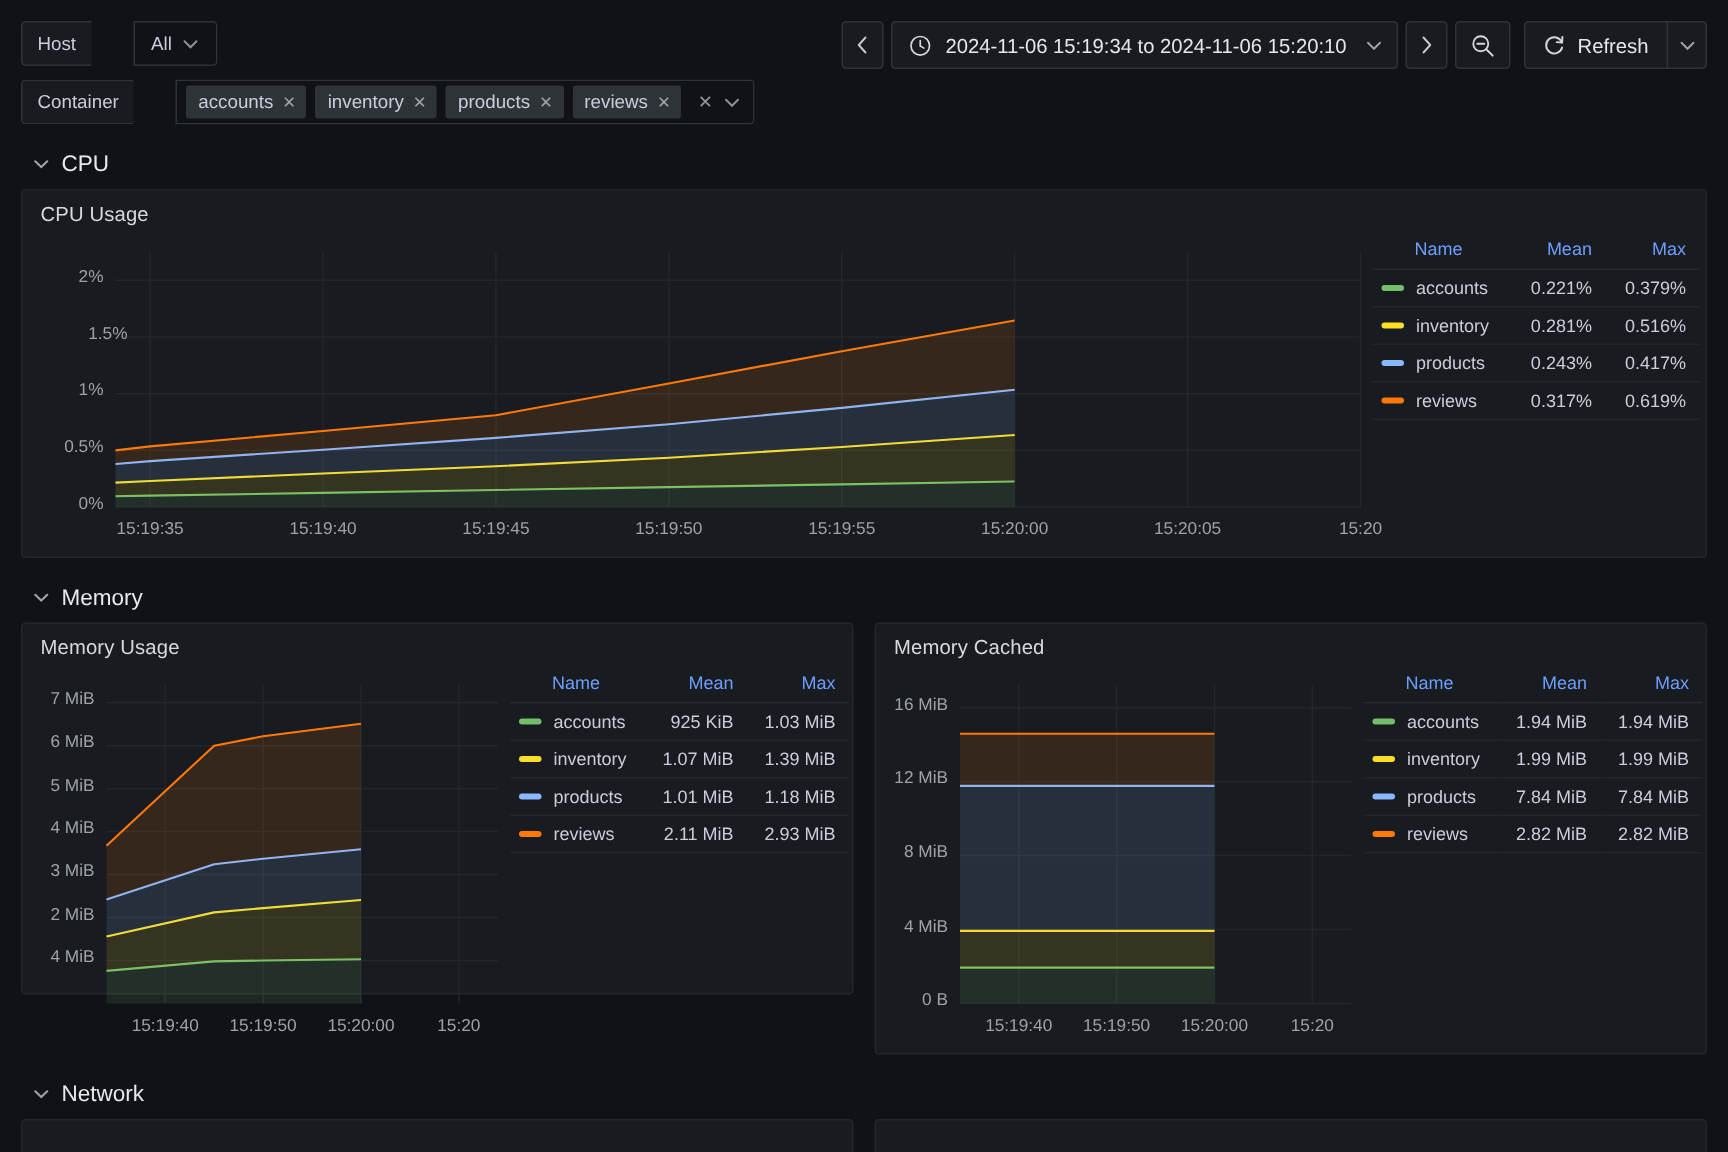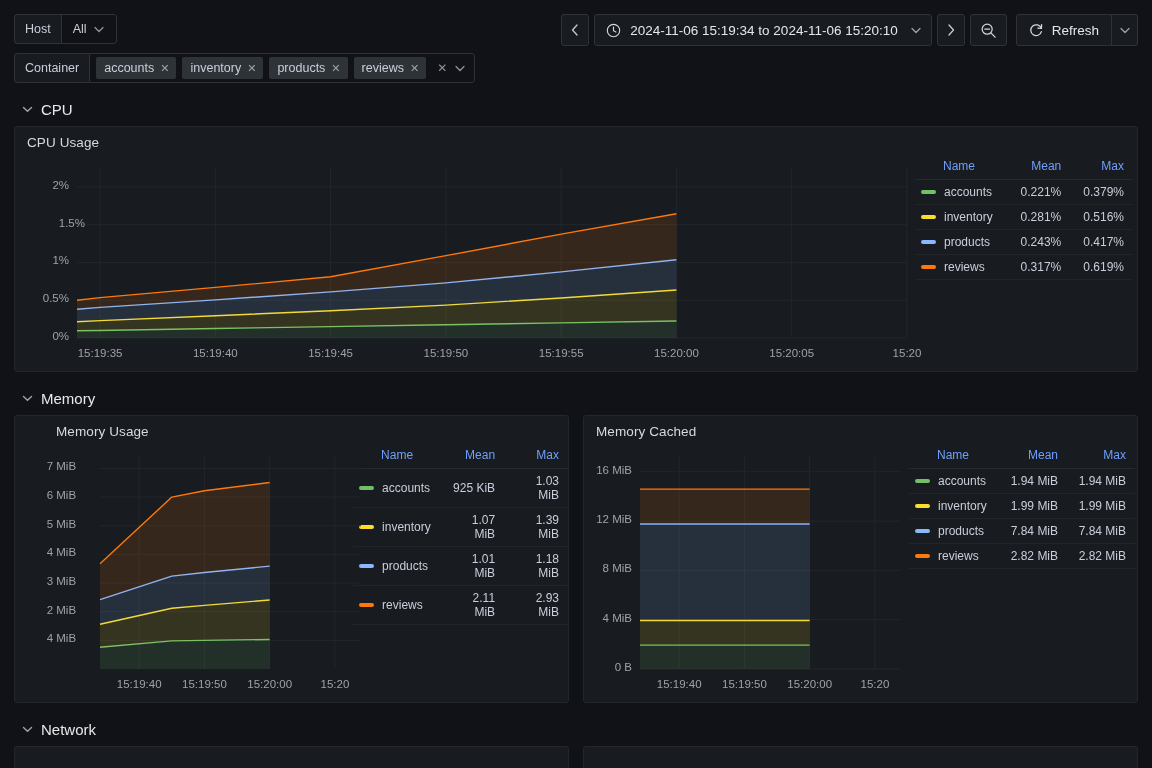--- a/index.html
+++ b/index.html
@@ -20,7 +20,7 @@
   .var-stack { display: flex; flex-direction: column; gap: 9px; }
   .var-row { display: flex; }
 
-  .var-group { display: flex; align-items: stretch; border-radius: 3px; overflow: hidden; }
+  .var-group { display: flex; align-items: stretch; border-radius: 3px; overflow: hidden; gap: 28px; }
   .var-label {
     background: #181b1f; color: #ccccdc;
     font-size: 12.5px; padding: 0 10px;

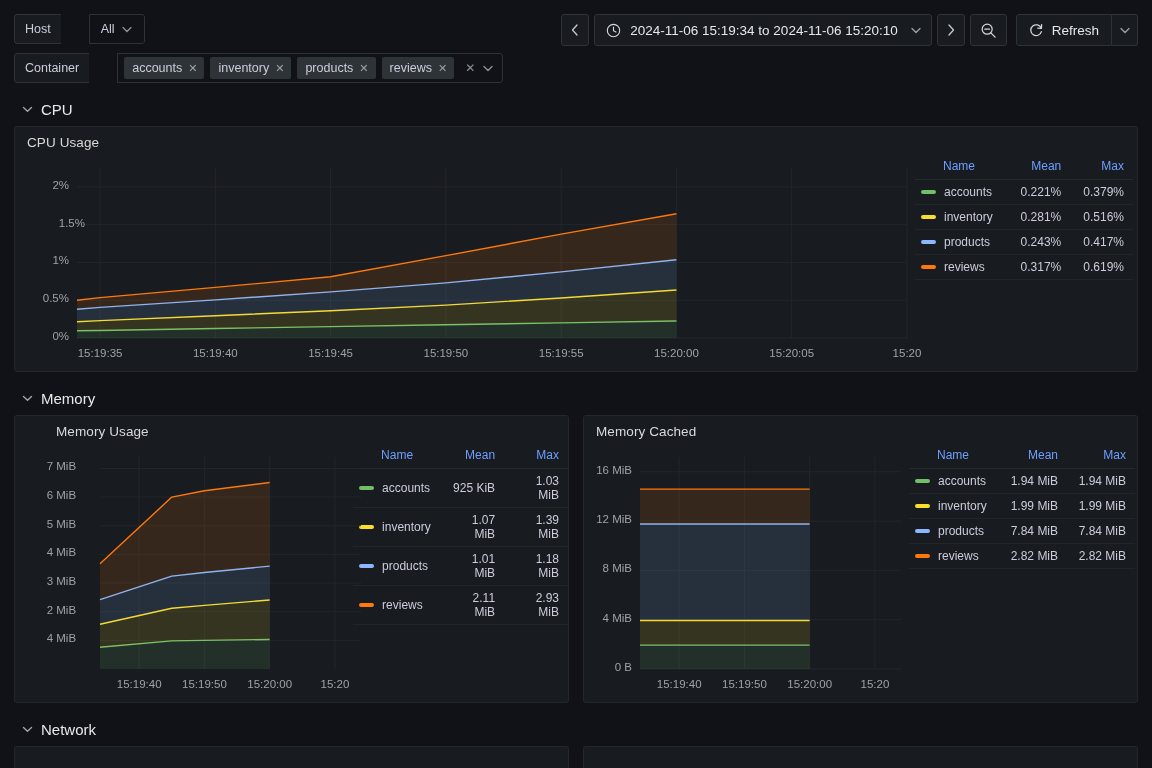--- a/index.html
+++ b/index.html
@@ -344,7 +344,7 @@
 
 <div class="panel-area">
   <div class="panel-row">
-    <div class="panel" style="width:555px;height:288px;padding-left:29px;">
+    <div class="panel" style="width:555px;height:248px;">
       <div class="panel-title">Memory Usage</div>
       <div class="panel-body">
         <div class="plot" id="plot-memory_usage" style="width:325px;height:260px;">

